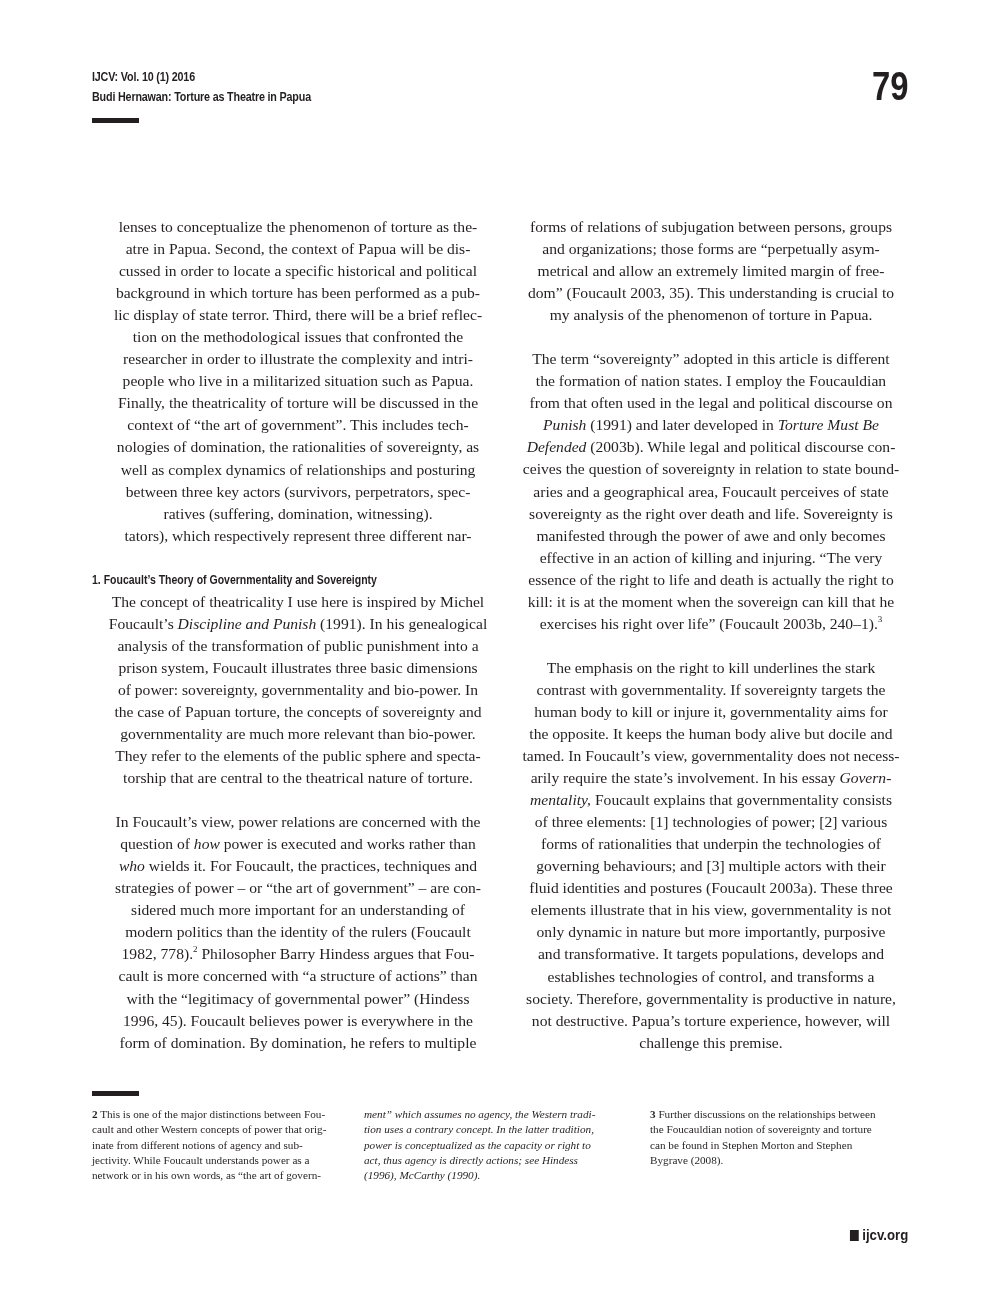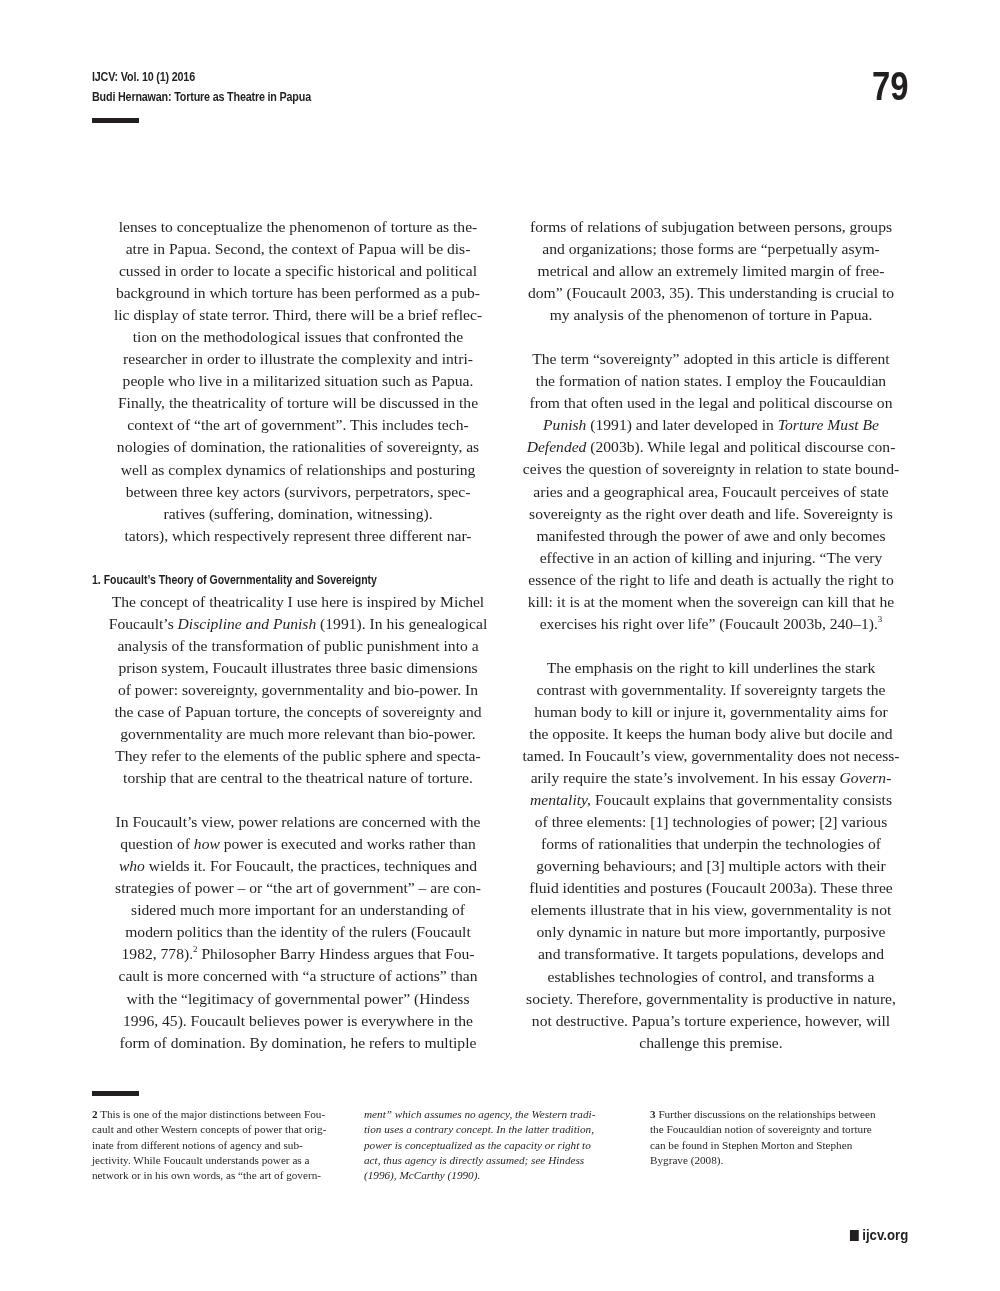--- a/index.html
+++ b/index.html
@@ -104,7 +104,7 @@
     <span class="ln">ment” which assumes no agency, the Western tradi-</span>
     <span class="ln">tion uses a contrary concept. In the latter tradition,</span>
     <span class="ln">power is conceptualized as the capacity or right to</span>
-    <span class="ln">act, thus agency is directly assumed; see Hindess</span>
+    <span class="ln">act, thus agency is directly actions; see Hindess</span>
     <span class="ln">(1996), McCarthy (1990).</span>
   </div>
 <div class="fn fn3" id="fn3">

